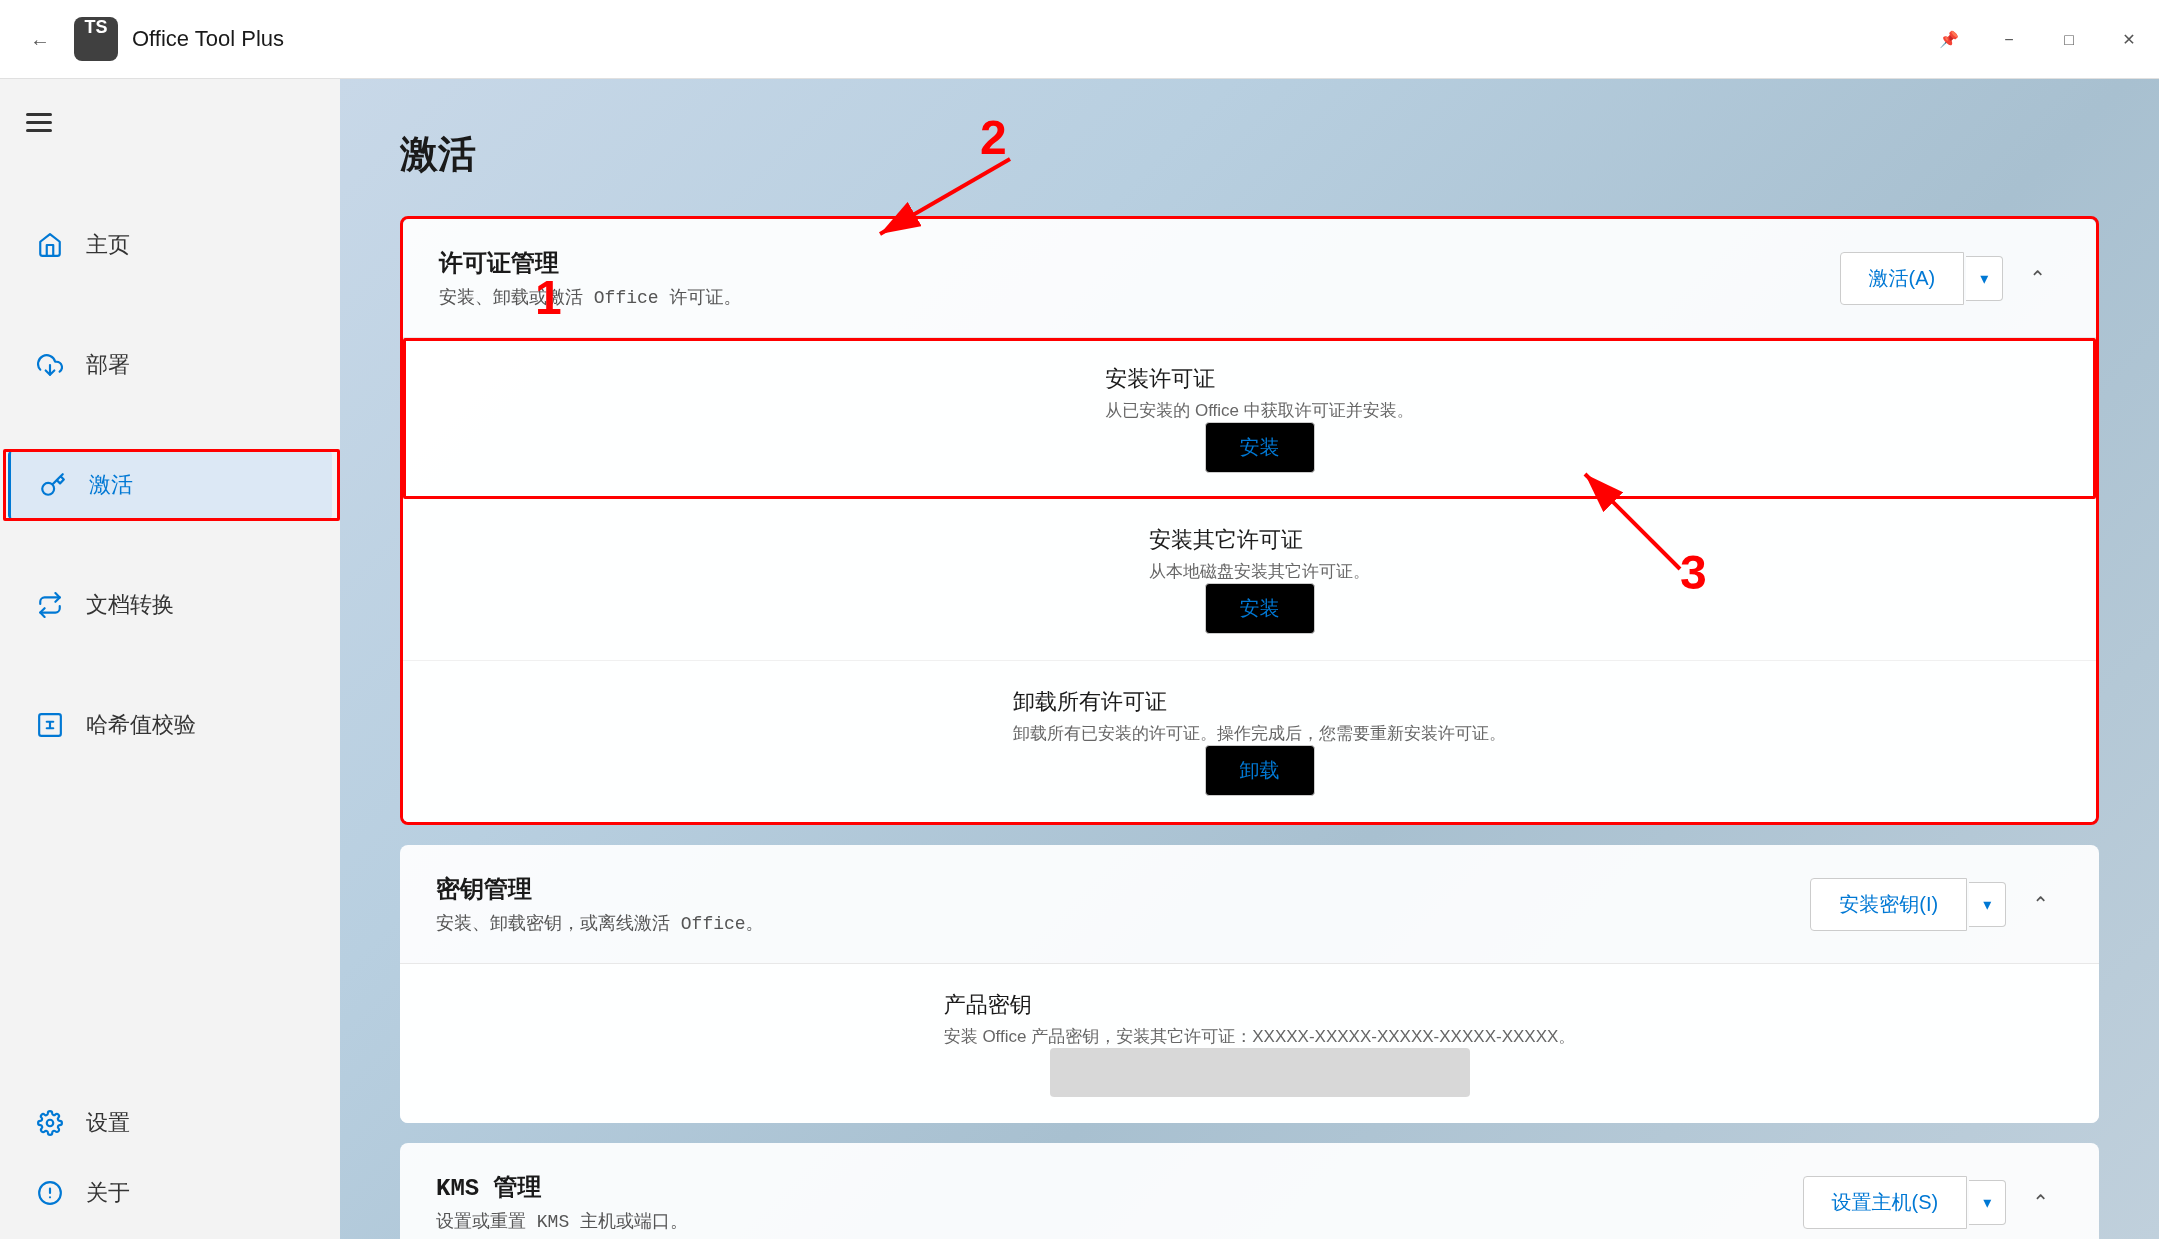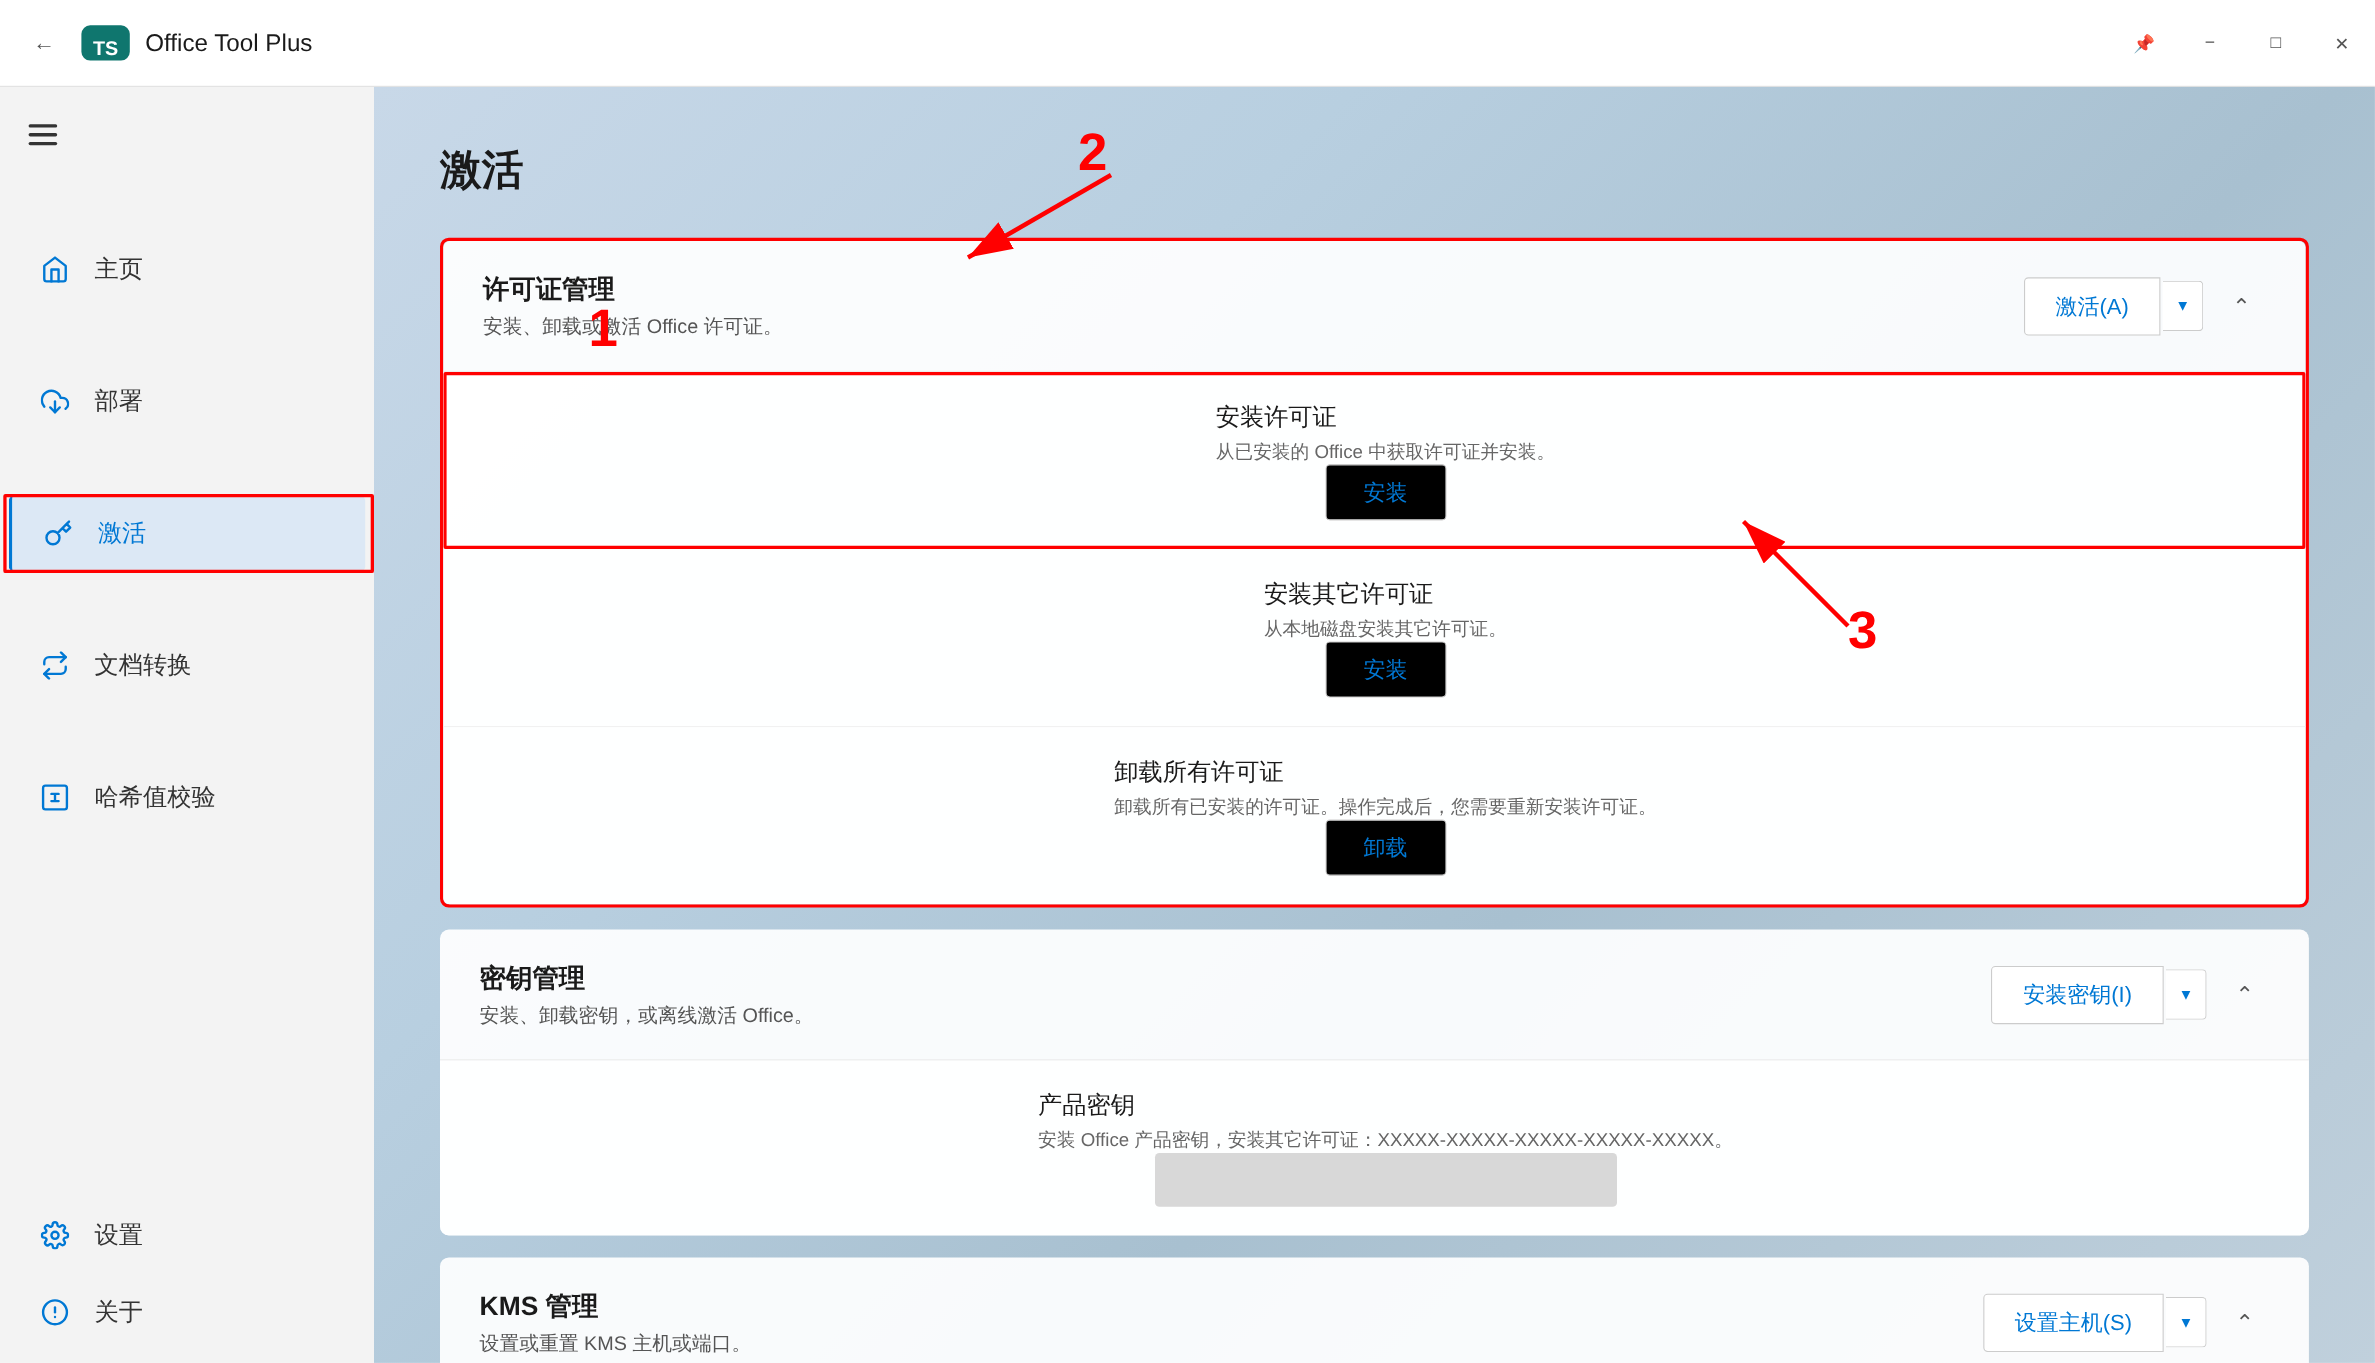--- a/index.html
+++ b/index.html
@@ -35,11 +35,11 @@
     }
     .titlebar-icon {
       width: 44px;
-      height: 32px;
-      background: #0f766e;
+      height: 44px;
+      background: #404040;
       border-radius: 8px;
       display: flex;
-      align-items: flex-end;
+      align-items: flex-start;
       justify-content: center;
       margin: 0 14px;
       color: white;

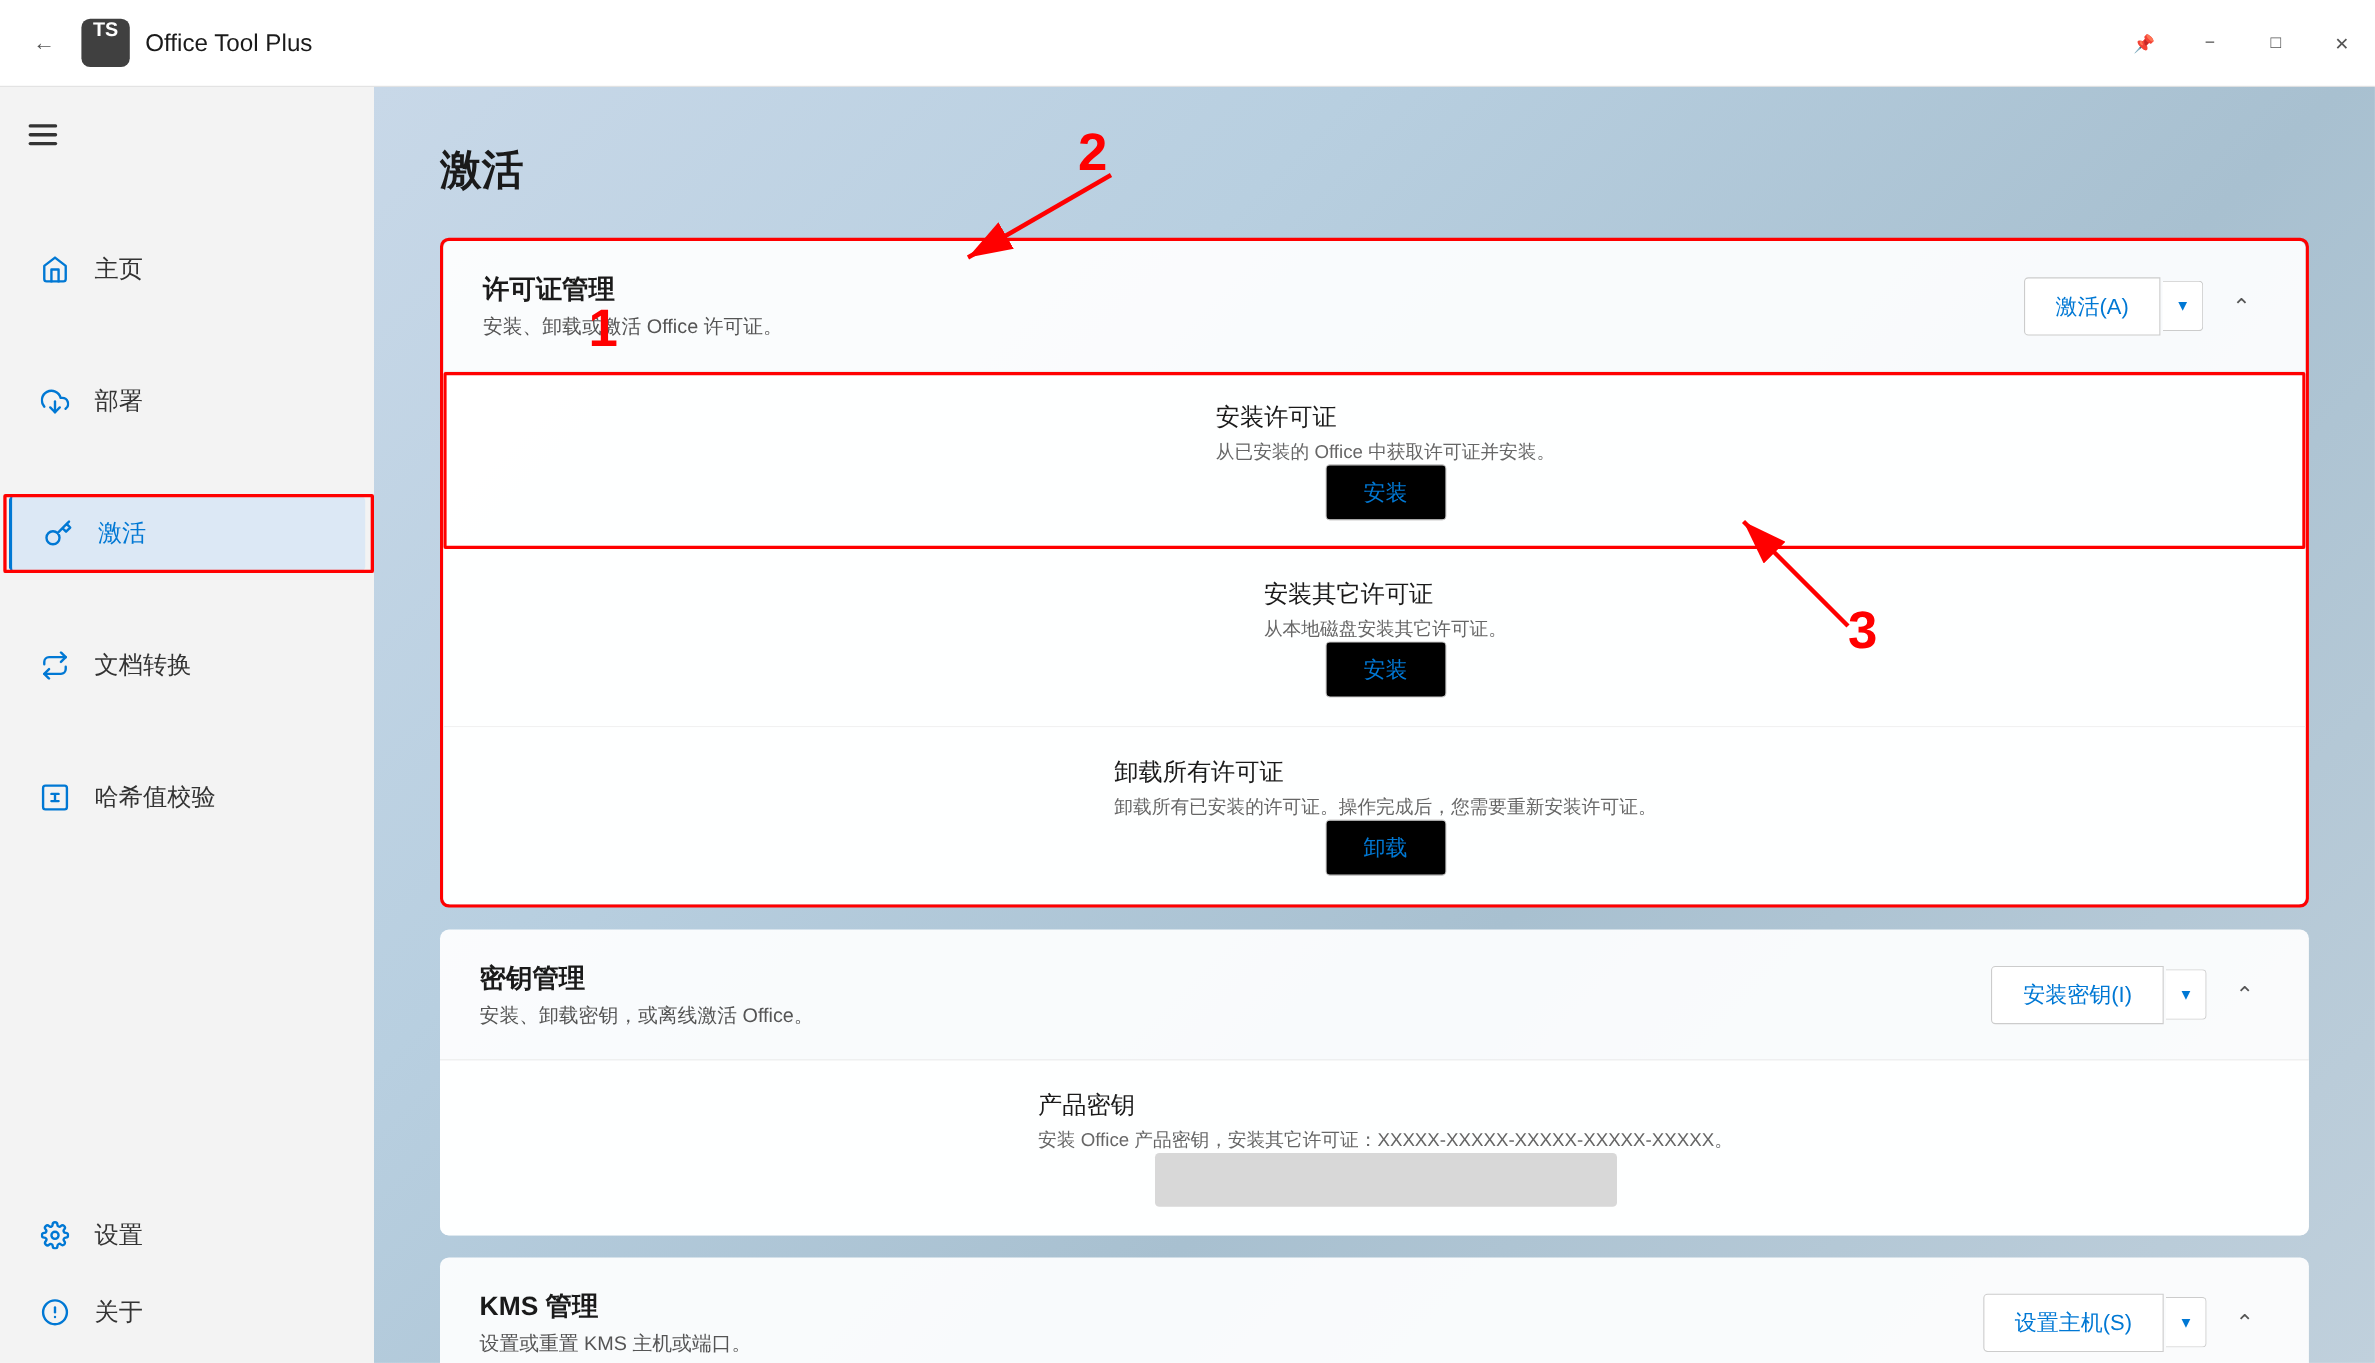--- a/index.html
+++ b/index.html
@@ -194,6 +194,7 @@
     }
     .section-header-text {
       flex: 1;
+      font-family: Liberation Mono, monospace;
     }
     .section-header-title {
       font-size: 24px;

